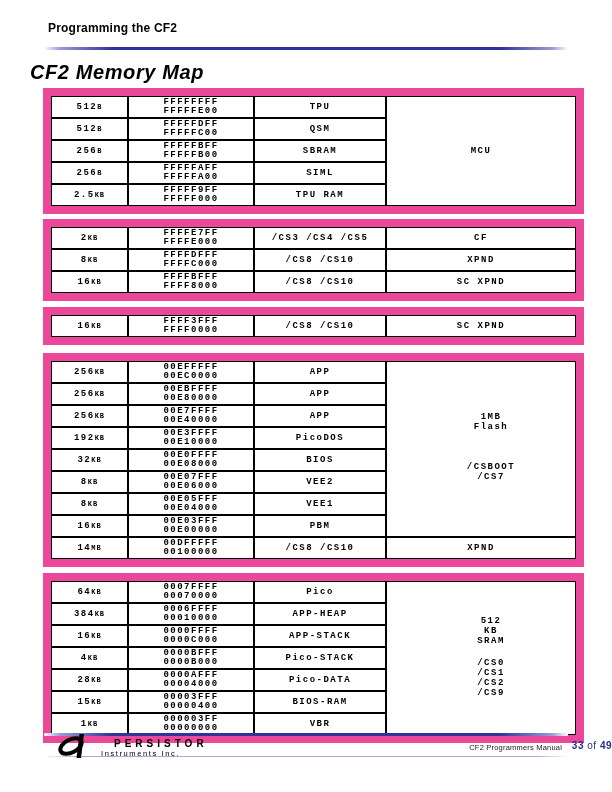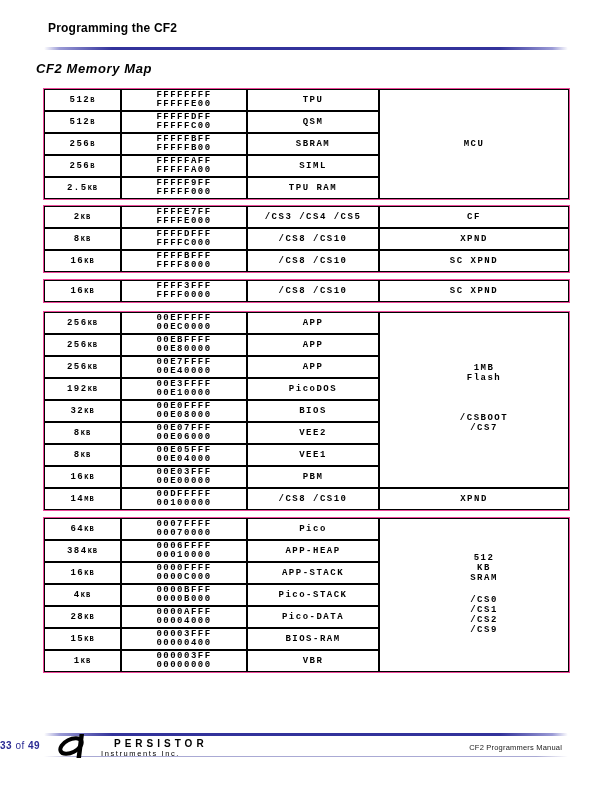--- a/index.html
+++ b/index.html
@@ -17,8 +17,8 @@
     background:linear-gradient(90deg,#ffffff 0%,#9b9bd6 3%,#32329b 13%,#32329b 87%,#9b9bd6 97%,#ffffff 100%);
   }
   .section-title {
-    position:absolute; left:36px; top:61px;
-    font-size:13px; font-weight:bold; font-style:italic; letter-spacing:0.6px;
+    position:absolute; left:30px; top:61px;
+    font-size:20px; font-weight:bold; font-style:italic; letter-spacing:0.6px;
   }
   
   .tables { position:absolute; left:43px; top:88px; width:525px; }

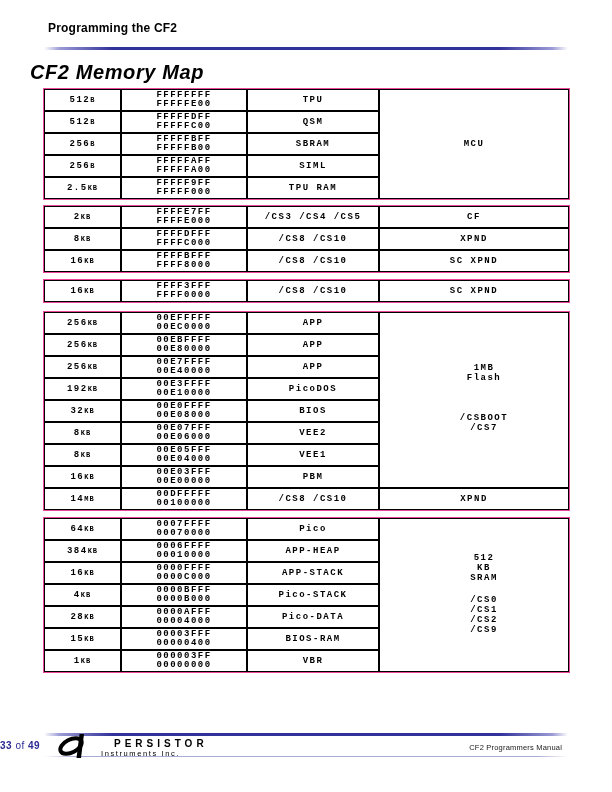--- a/index.html
+++ b/index.html
@@ -24,7 +24,7 @@
   .tables { position:absolute; left:43px; top:88px; width:525px; }
   table.memmap {
     border-collapse:separate; border-spacing:0; table-layout:fixed;
-    width:525px; border:1px solid #ec4899;
+    width:525px; border:8px solid #ec4899;
     font-family:"Liberation Mono","DejaVu Sans Mono",monospace;
     font-weight:bold; font-size:9px; letter-spacing:1.5px;
   }

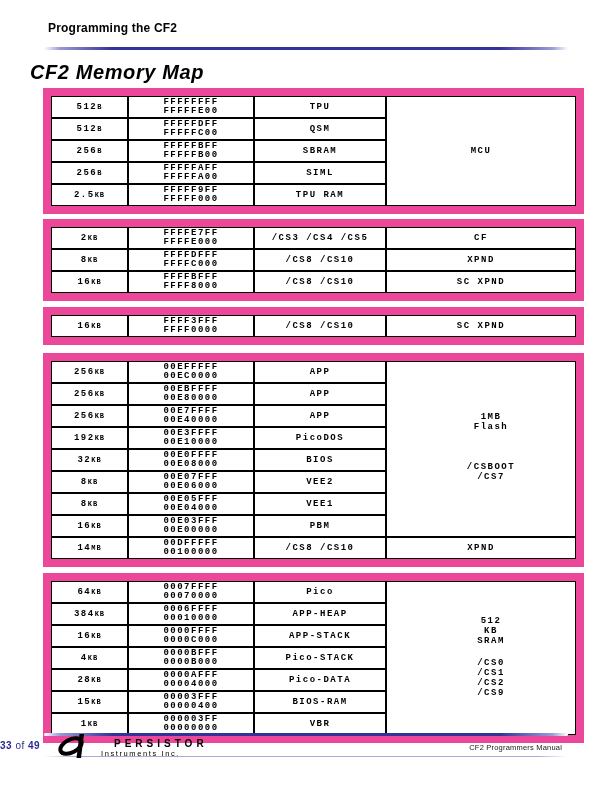--- a/index.html
+++ b/index.html
@@ -65,7 +65,7 @@
     font-size:7.5px; letter-spacing:1.6px; white-space:nowrap;
   }
   .pagenum {
-    position:absolute; left:0; right:0; top:740px; text-align:left;
+    position:absolute; left:0; right:0; top:740px; text-align:right;
     font-size:10px; font-weight:bold; color:#2b2b94; letter-spacing:0.5px;
   }
   .pagenum .of { font-weight:normal; }

